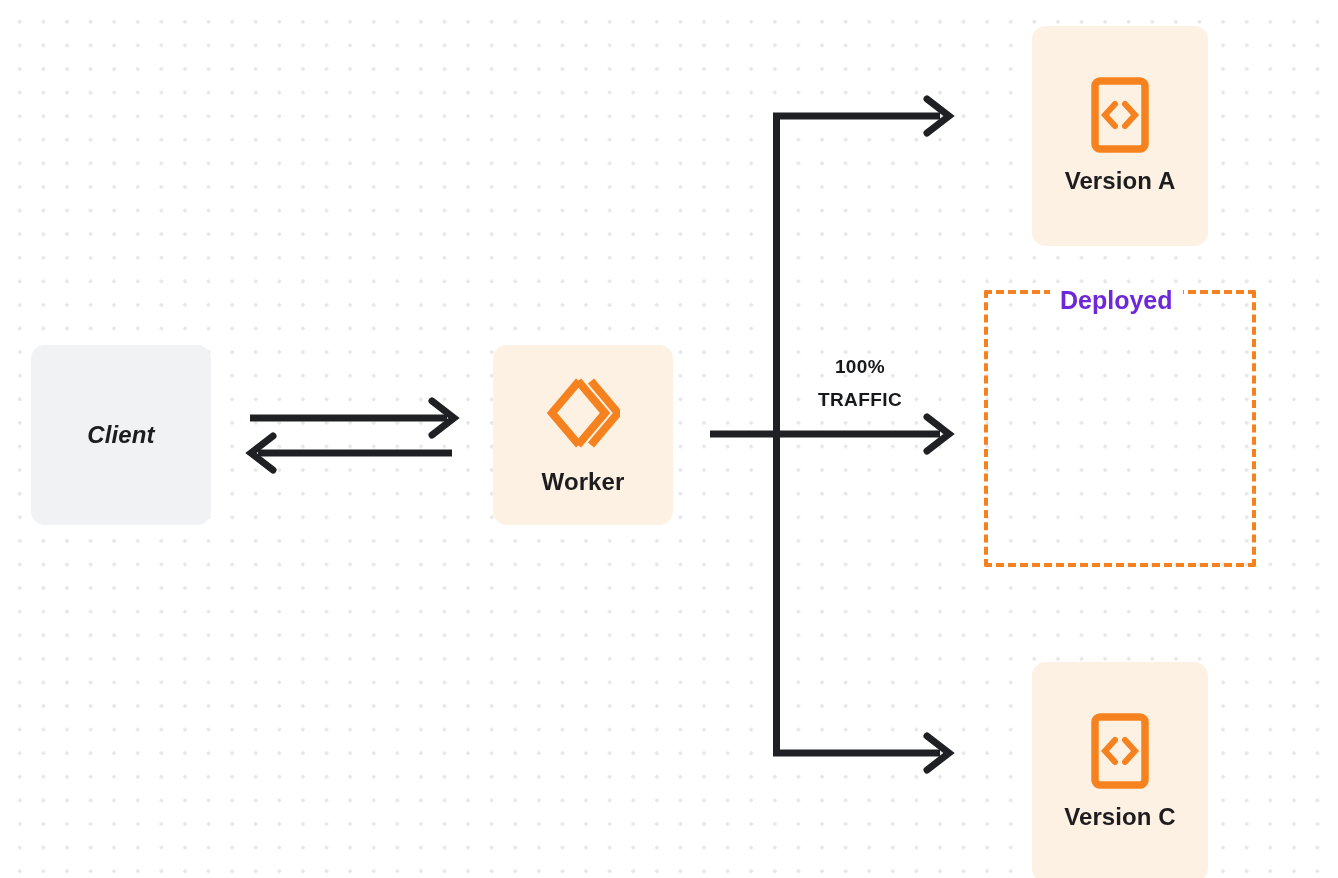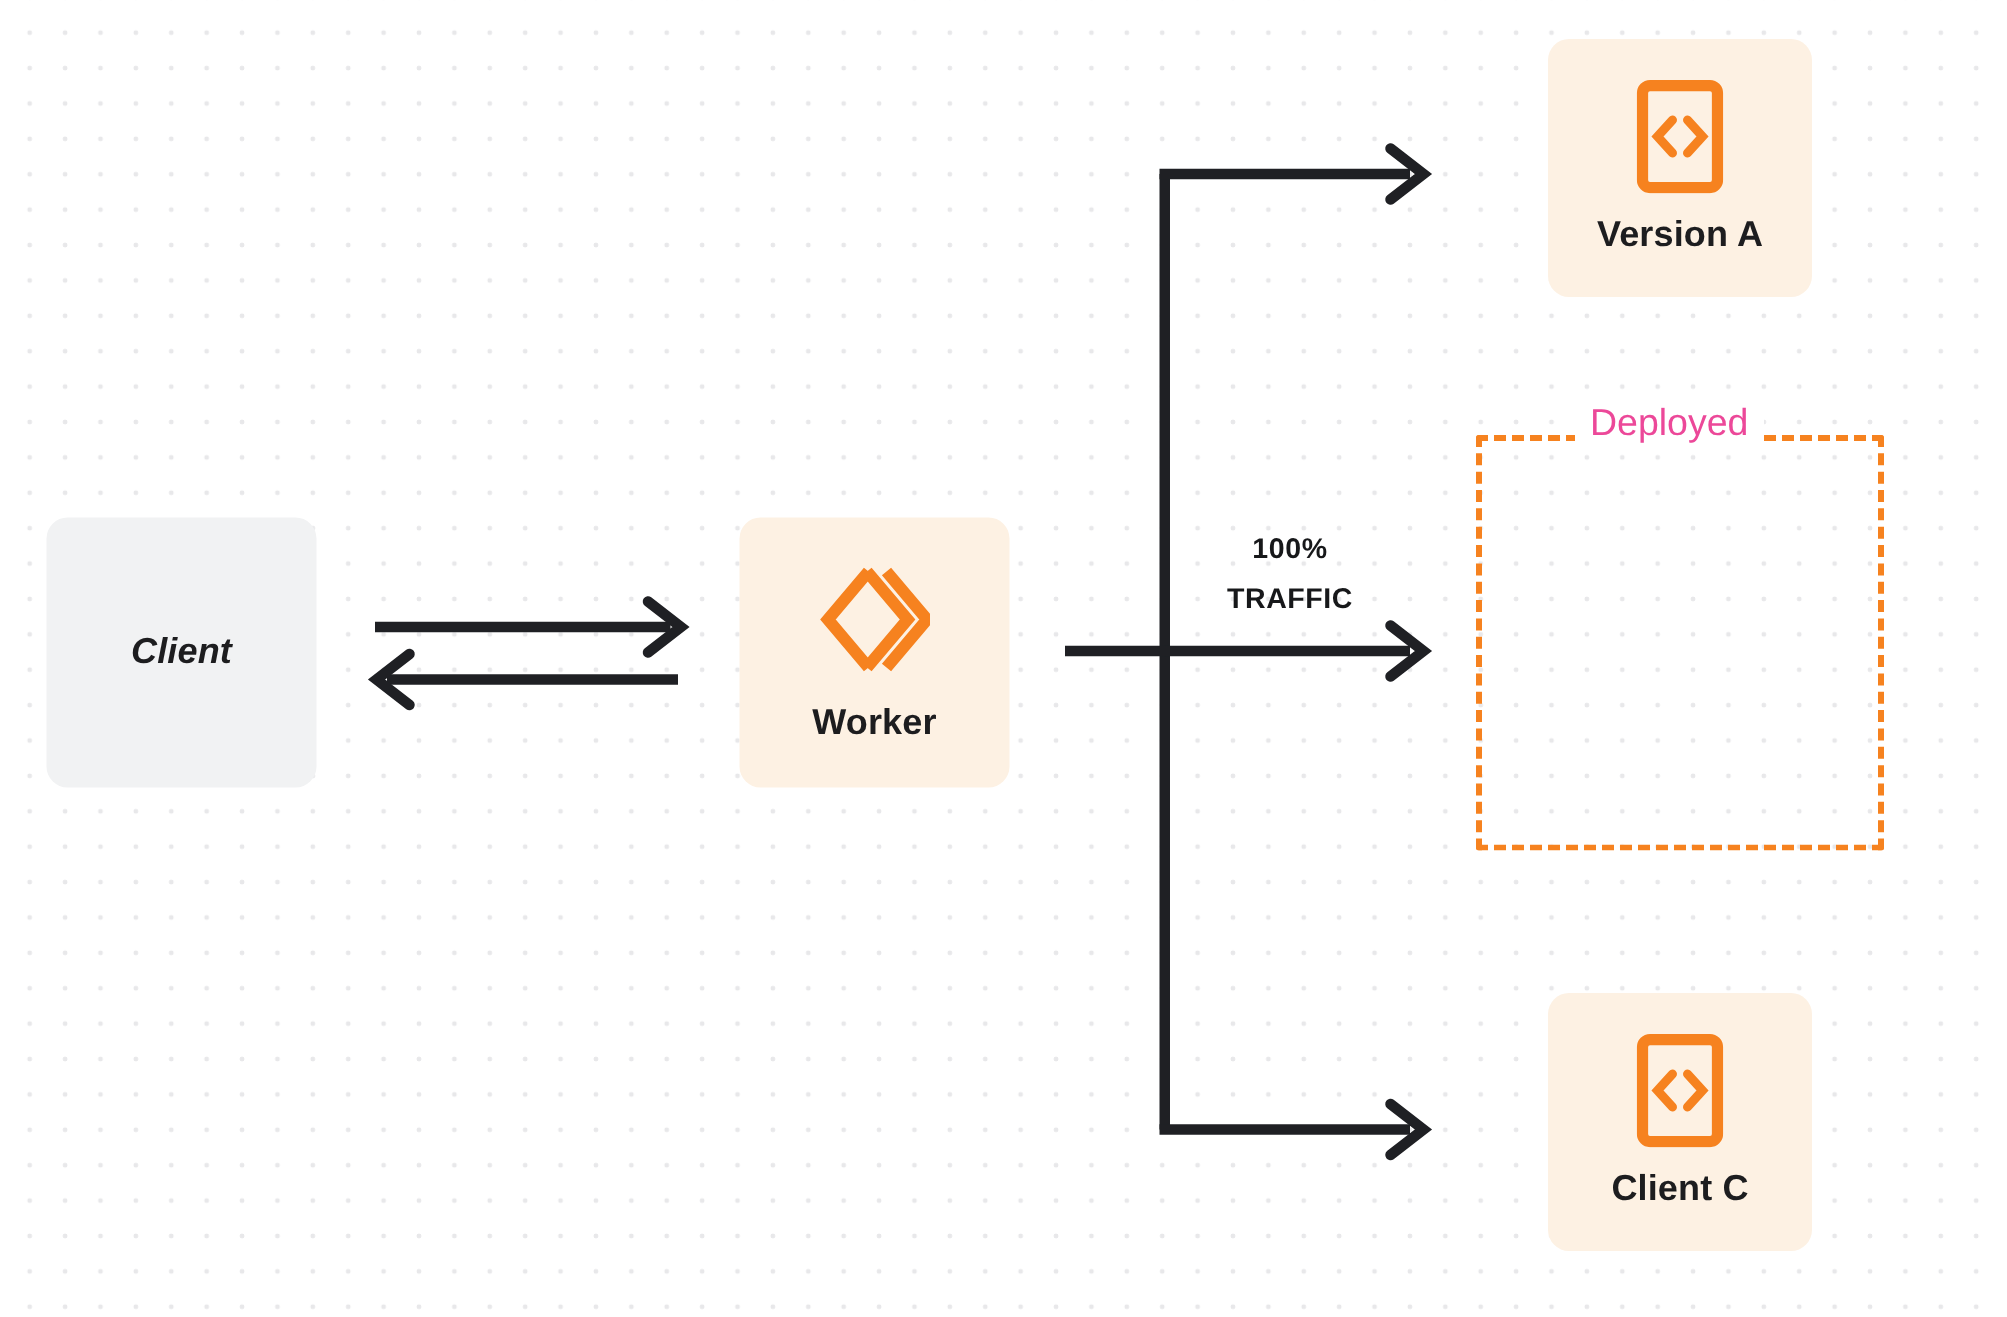--- a/index.html
+++ b/index.html
@@ -51,7 +51,7 @@
   #worker-node .node-label { font-size: 24px; margin-top: 16px; text-align: right; }
 
   .version-node {
-    width: 176px; height: 172px;
+    width: 176px; height: 220px;
     background: #fdf1e3;
   }
   .version-node .node-label { font-size: 24px; margin-top: 14px; }

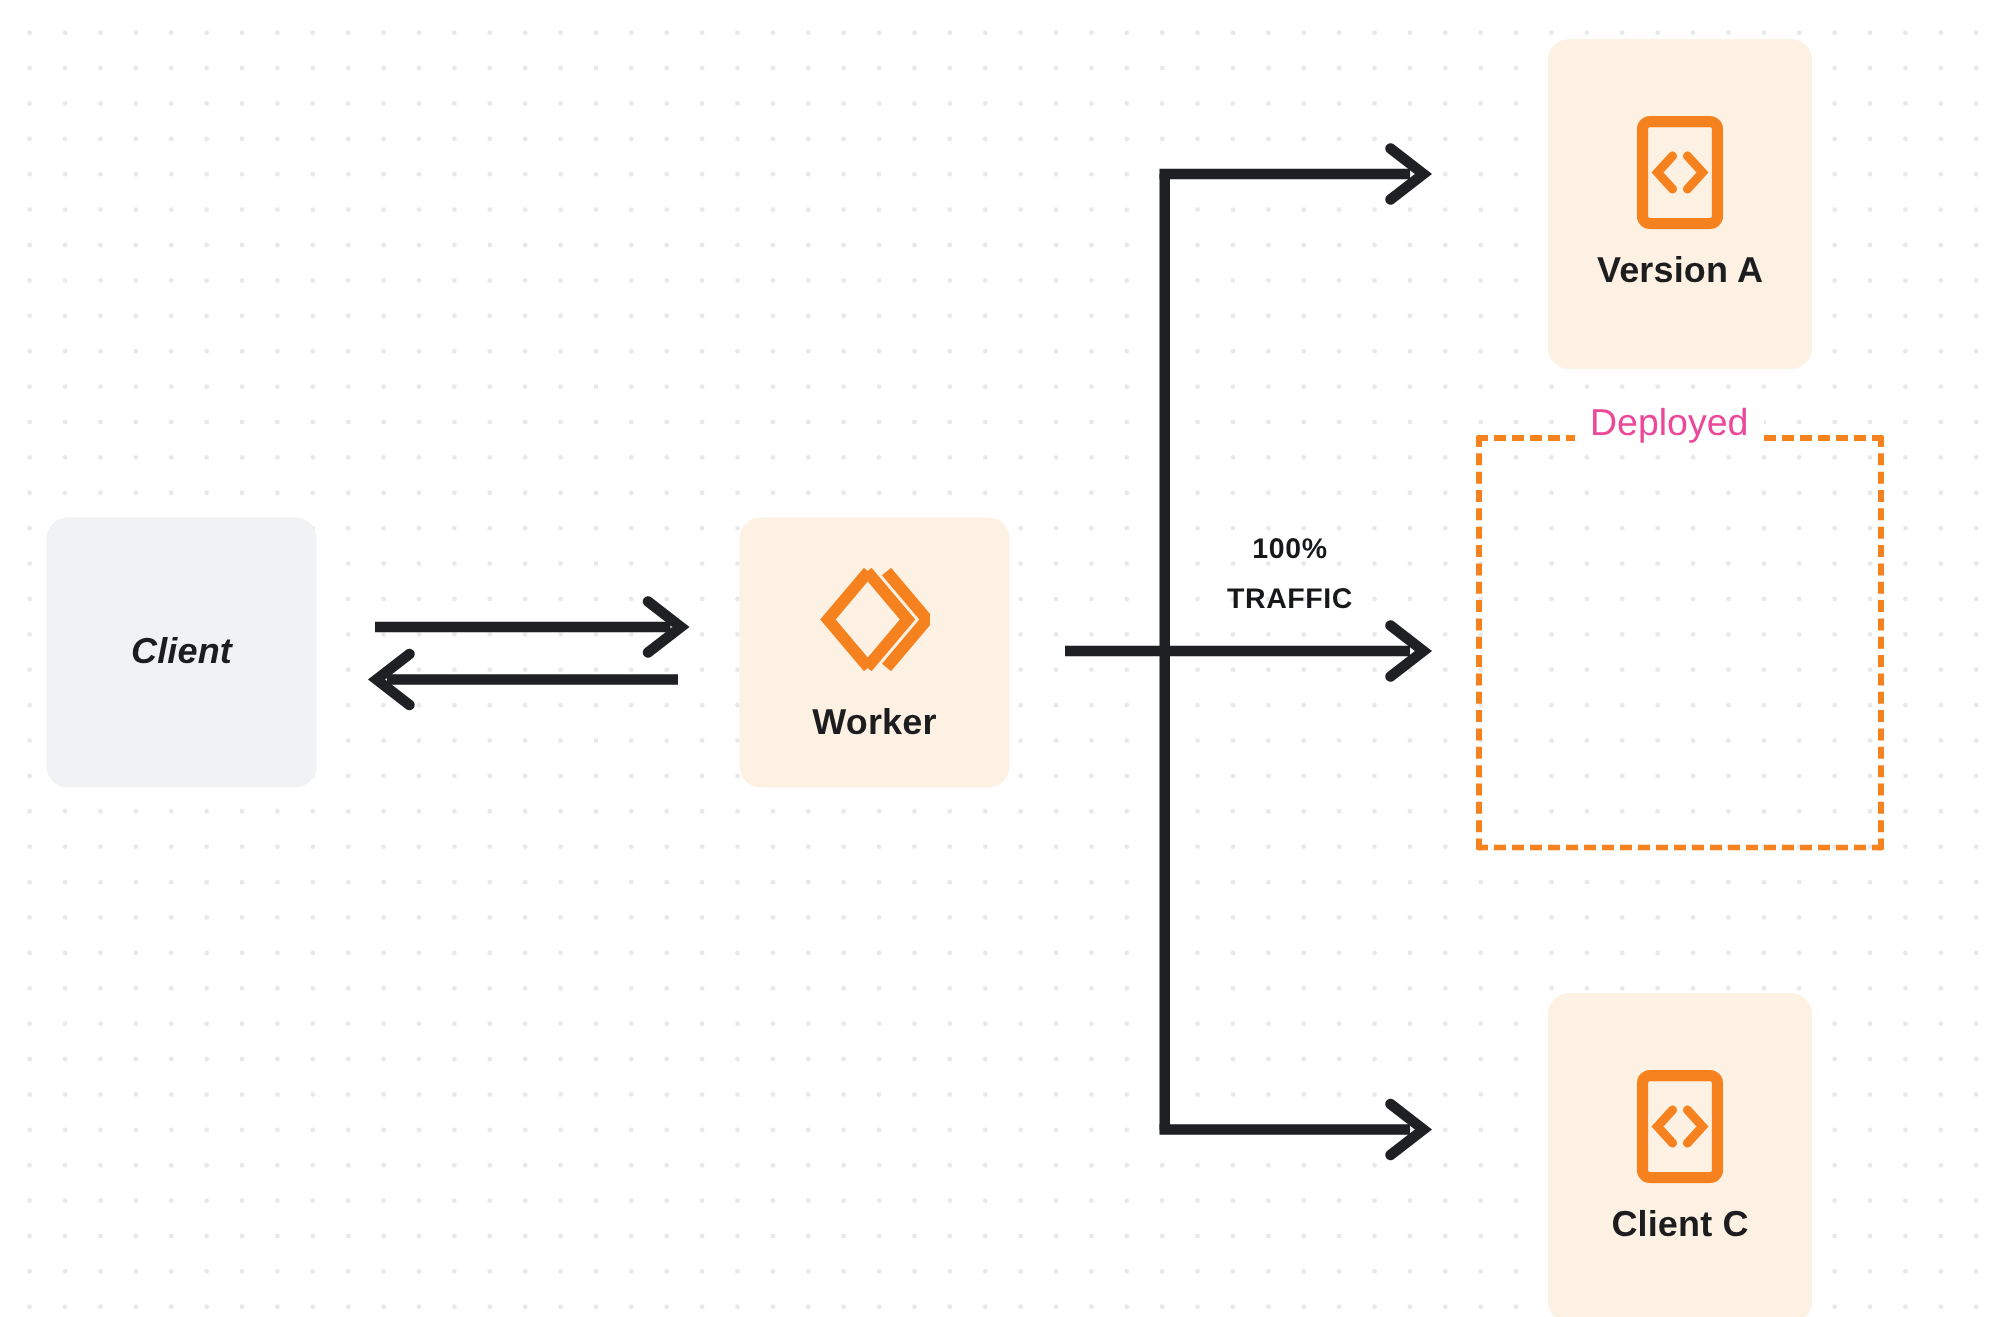--- a/index.html
+++ b/index.html
@@ -75,12 +75,12 @@
   }
   #deployed-label {
     position: absolute;
-    left: 1050px; top: 268px;
+    left: 1050px; top: 286px;
     background: #ffffff;
     padding: 0 10px;
-    color: #ec4899;
+    color: #6d28d9;
     font-size: 25px;
-    font-weight: normal;
+    font-weight: bold;
     line-height: 28px;
     white-space: nowrap;
   }

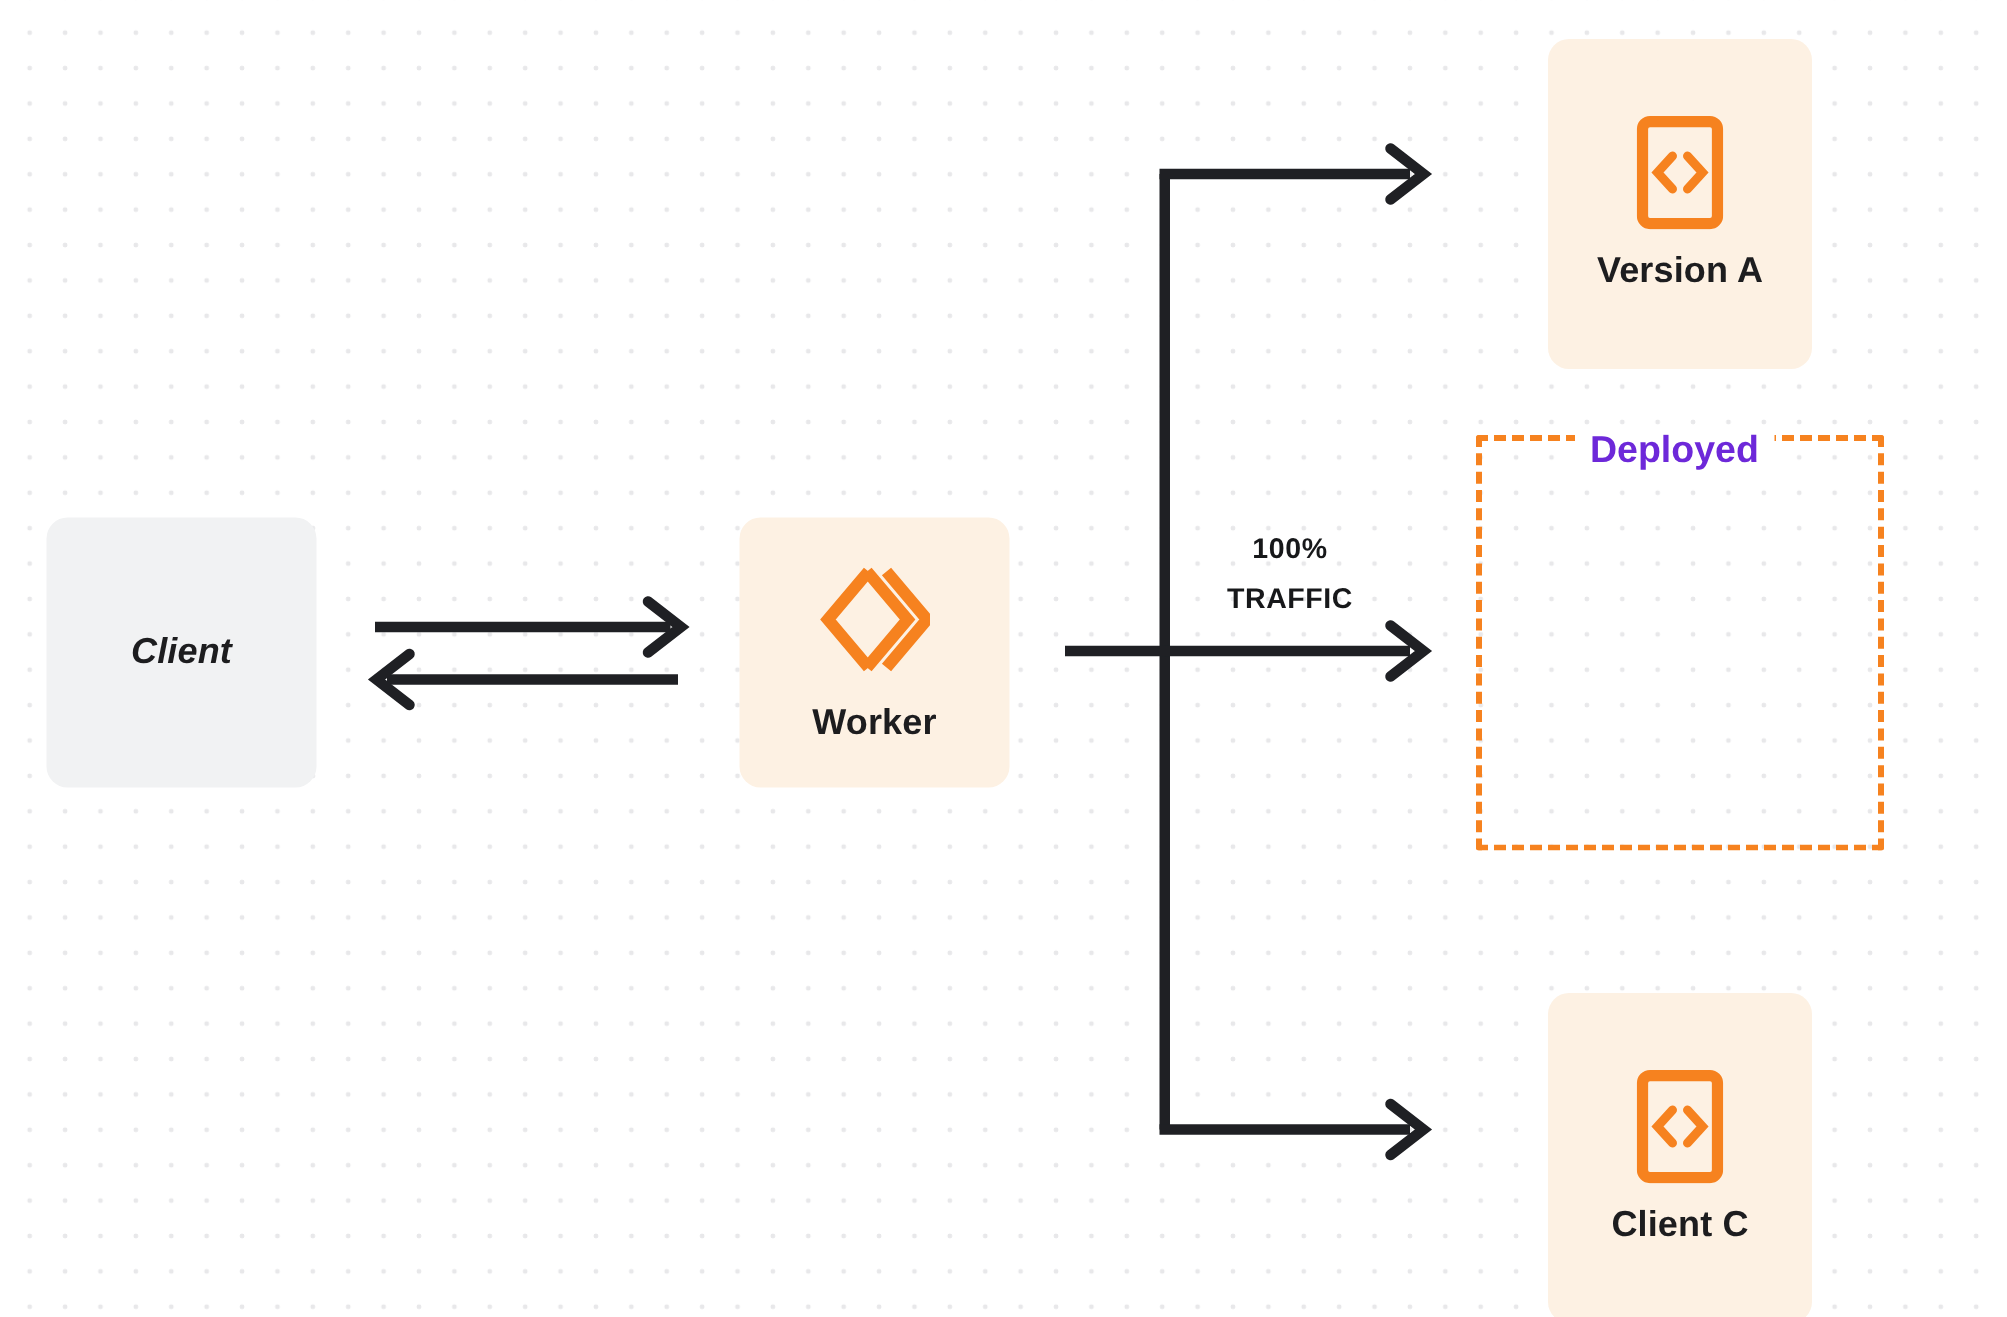--- a/index.html
+++ b/index.html
@@ -179,7 +179,7 @@
         <path d="M34 27 L44 38 L34 49" stroke="#f6821f" stroke-width="6" fill="none" stroke-linecap="round" stroke-linejoin="miter"></path>
       </svg>
     </span>
-    <div class="node-label">Client C</div>
+    <div class="node-label">Version C</div>
   </div>
 
 </div>

